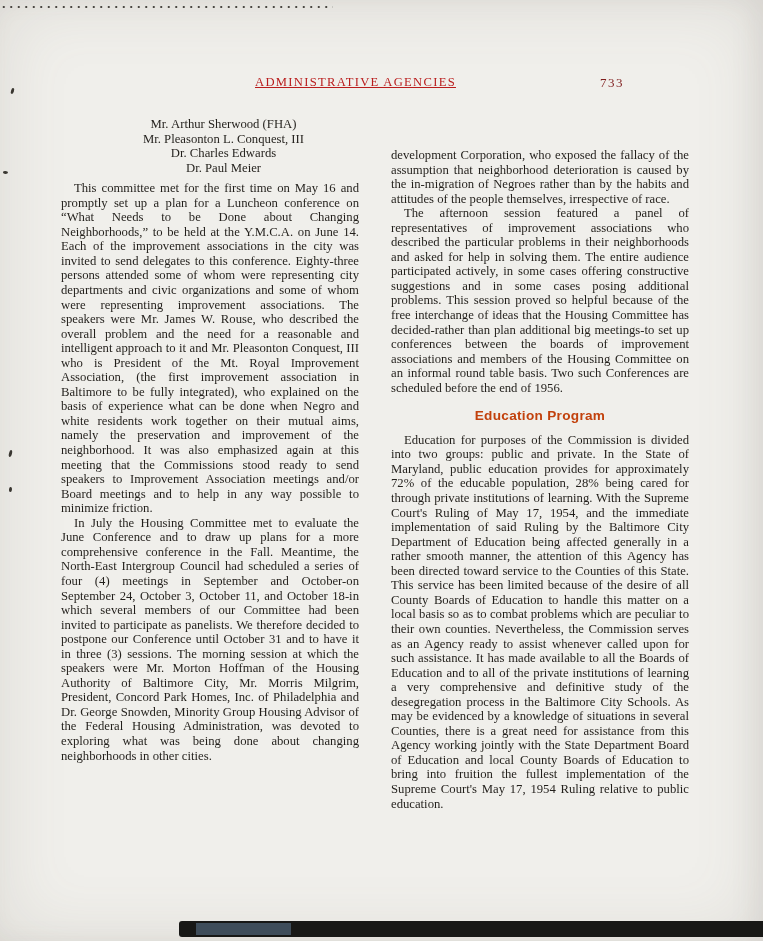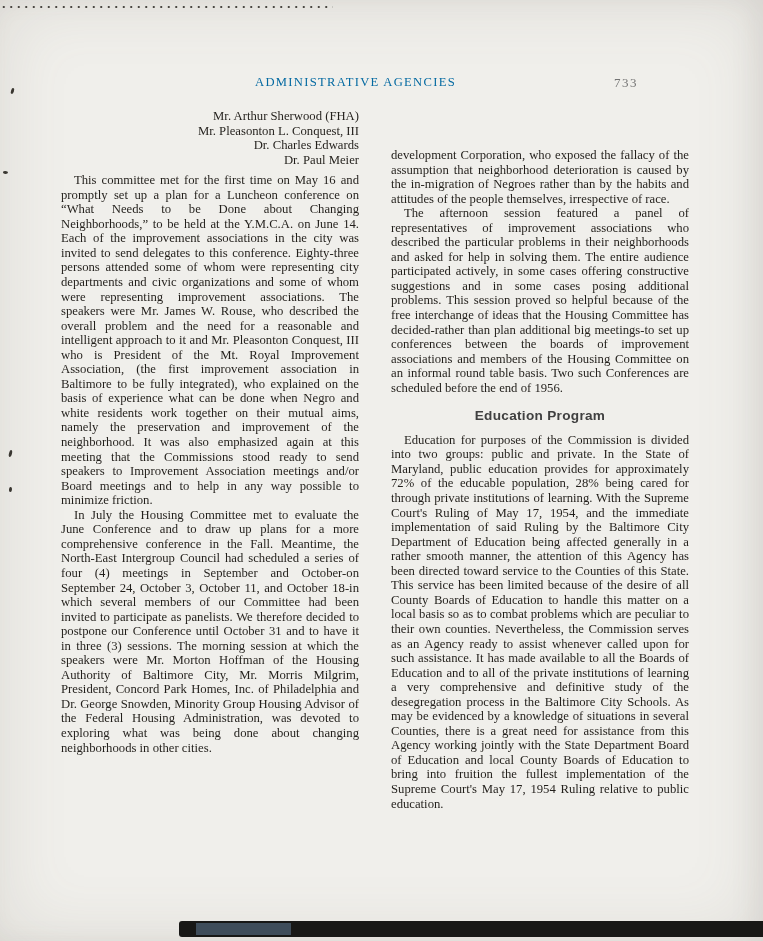--- a/index.html
+++ b/index.html
@@ -39,8 +39,9 @@
     top: 75px; left: 255px;
     font-size: 12.6px;
     letter-spacing: 1.3px;
-    color: #0369a1;
+    color: #b91c1c;
     white-space: nowrap;
+    text-decoration: underline;
   }
   .page-number {
     position: absolute;

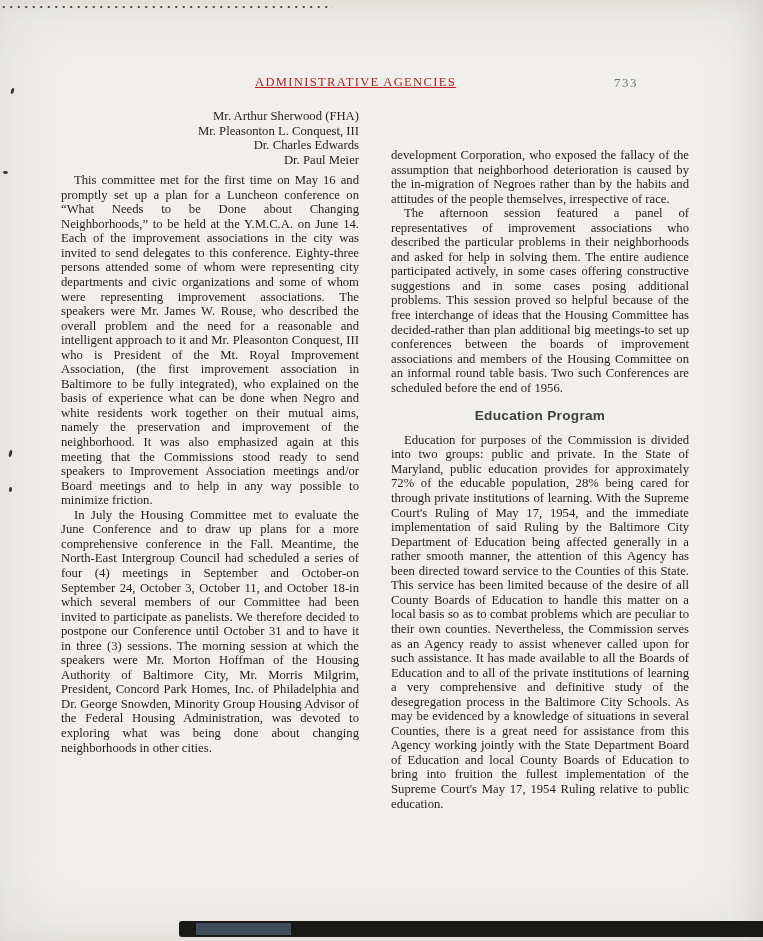--- a/index.html
+++ b/index.html
@@ -45,10 +45,10 @@
   }
   .page-number {
     position: absolute;
-    top: 75px; left: 614px;
+    top: 75px; left: 600px;
     font-size: 13px;
     letter-spacing: 1.5px;
-    color: #737373;
+    color: #7f1d1d;
   }
   
   .columns {

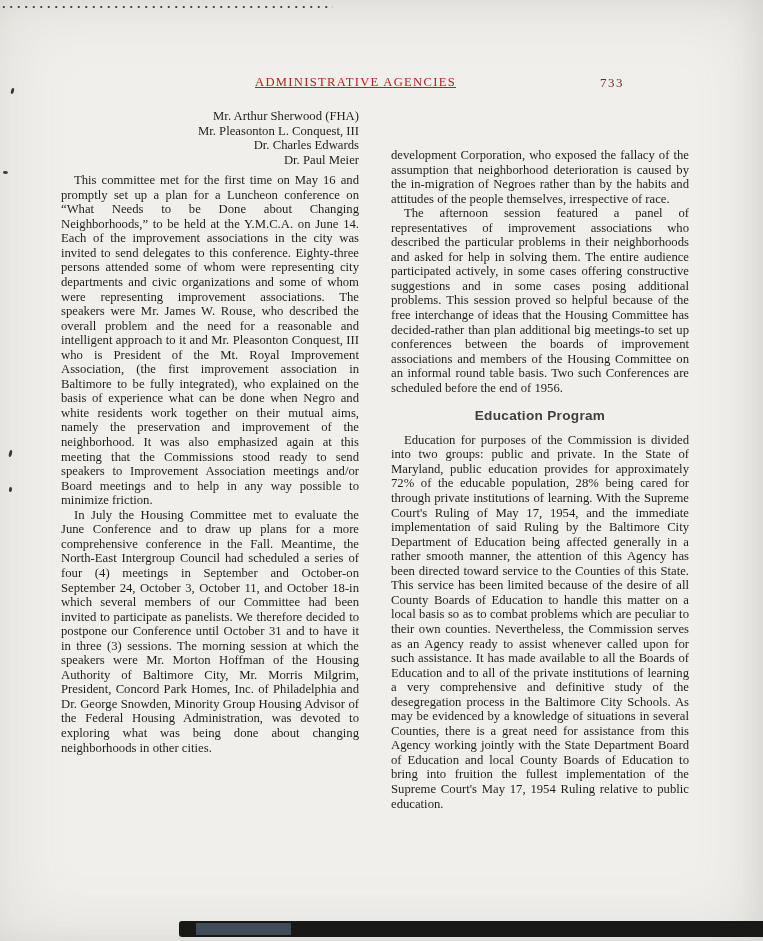--- a/index.html
+++ b/index.html
@@ -67,8 +67,8 @@
     -webkit-hyphens: auto;
   }
   .attendees {
-    margin: 0 0 6px 27px;
-    text-align: right;
+    margin: 8px 0 6px 27px;
+    text-align: center;
   }
   .attendee { white-space: nowrap; }
   .para {

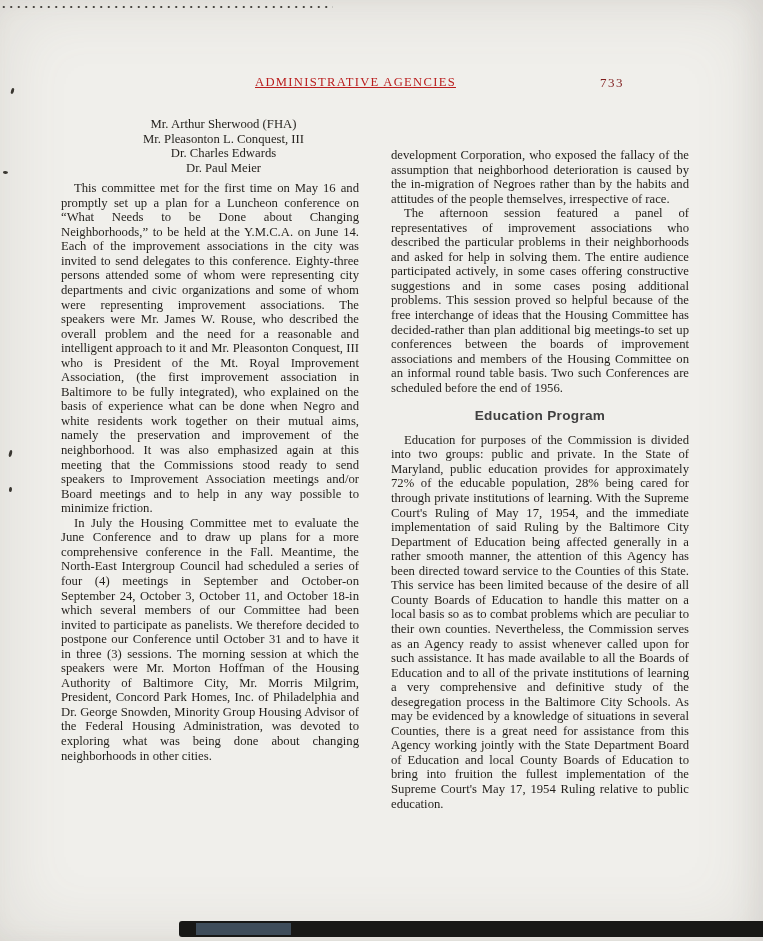--- a/index.html
+++ b/index.html
@@ -83,7 +83,7 @@
     letter-spacing: 0.3px;
     text-align: center;
     margin: 14px 0 9px 0;
-    color: #404040;
+    color: #c2410c;
   }
   
   .bottom-bar {

